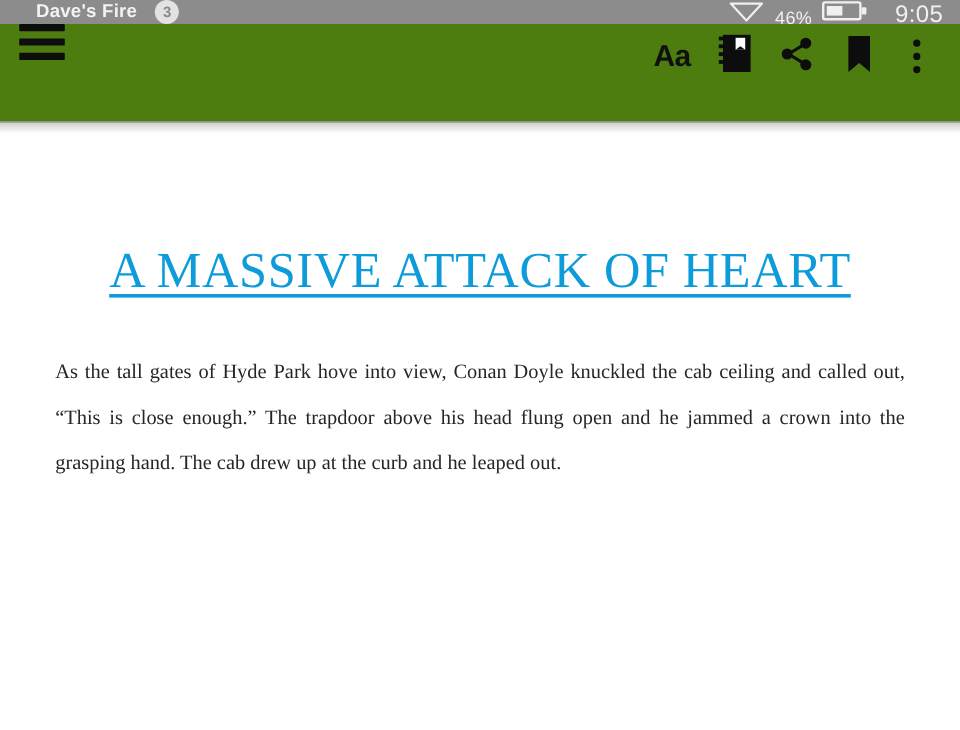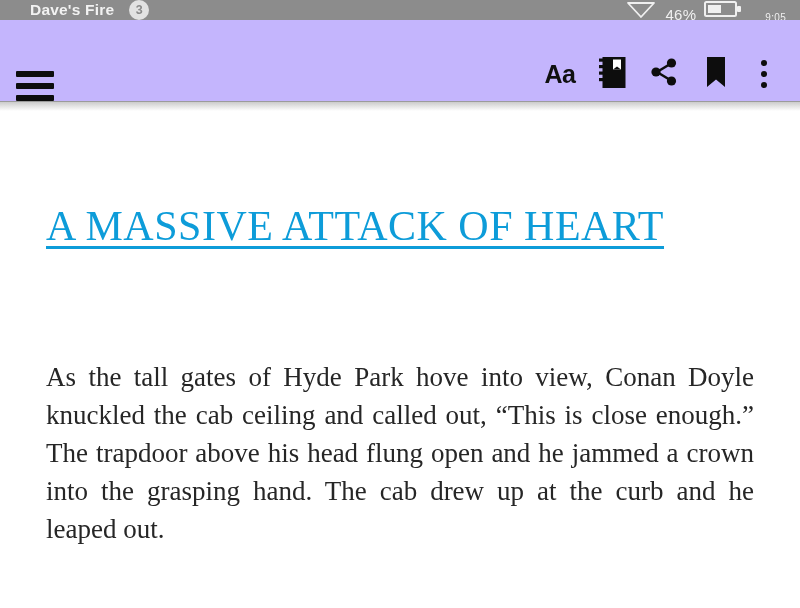--- a/index.html
+++ b/index.html
@@ -66,7 +66,7 @@
   }
   .battery-icon { display: block; margin-left: 8px; }
   .clock {
-    font-size: 10px;
+    font-size: 20px;
     color: #f0f0f0;
     margin-left: 23px;
     letter-spacing: 0.3px;

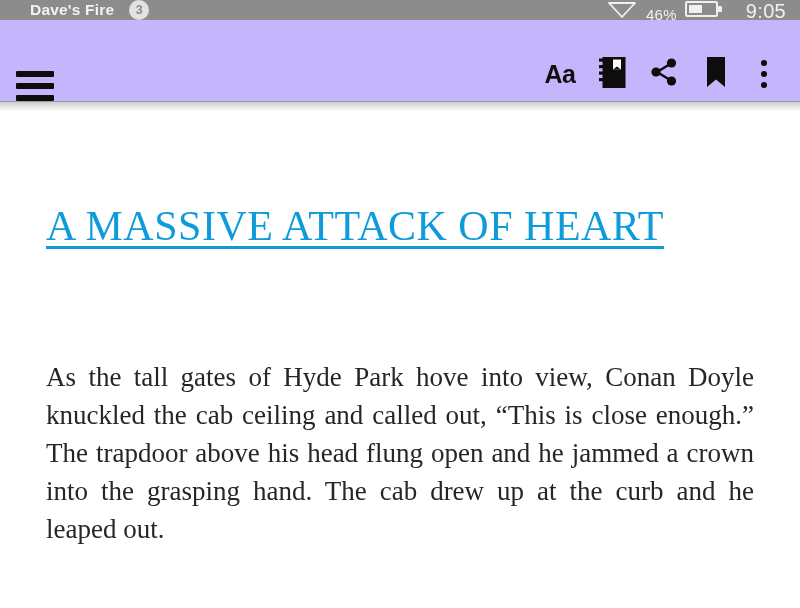--- a/index.html
+++ b/index.html
@@ -75,12 +75,12 @@
   
   .toolbar {
     height: 82px;
-    background: #c4b5fd;
+    background: #4d7c0f;
     border-bottom: 1px solid #9b9b9b;
     box-sizing: border-box;
     display: flex;
-    align-items: flex-end;
-    padding: 16px 14px 0 16px;
+    align-items: flex-start;
+    padding: 0 14px 0 16px;
     position: relative;
     z-index: 2;
   }

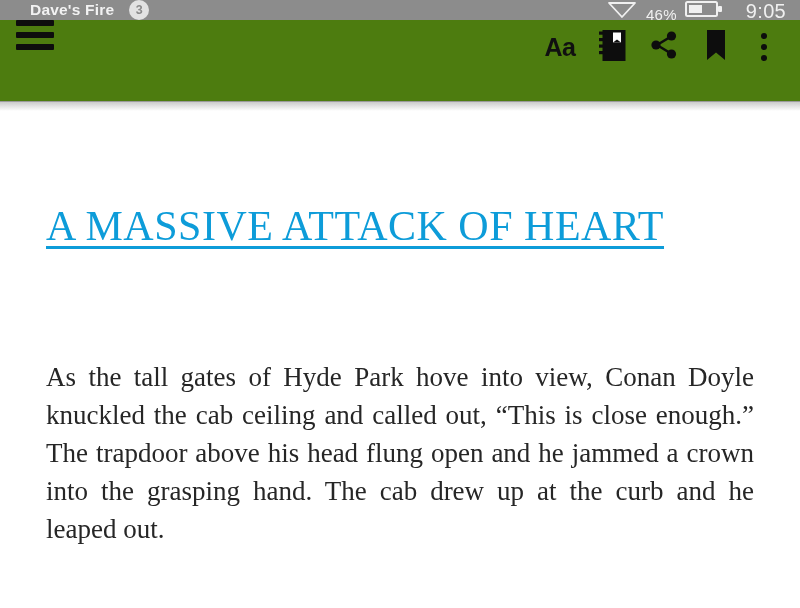--- a/index.html
+++ b/index.html
@@ -158,6 +158,7 @@
     text-underline-offset: 3px;
   }
   .chapter-title {
+    text-align: center;
     margin-top: 102px;
     font-family: "Liberation Serif", serif;
     font-size: 42px;

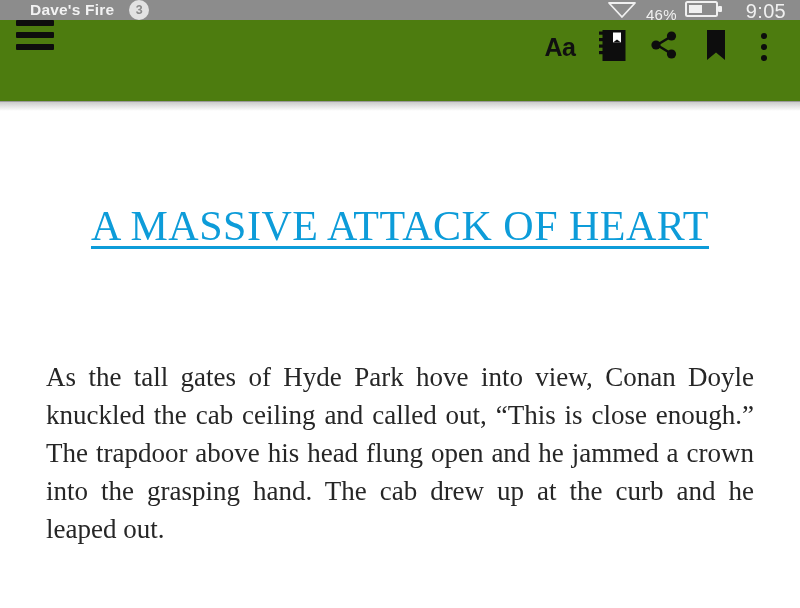--- a/index.html
+++ b/index.html
@@ -171,9 +171,9 @@
     line-height: 1.05;
   }
   .body-text {
-    margin-top: 110px;
+    margin-top: 43px;
     font-family: "Liberation Serif", serif;
-    font-size: 27px;
+    font-size: 17px;
     line-height: 38px;
     color: #262626;
     text-align: justify;

